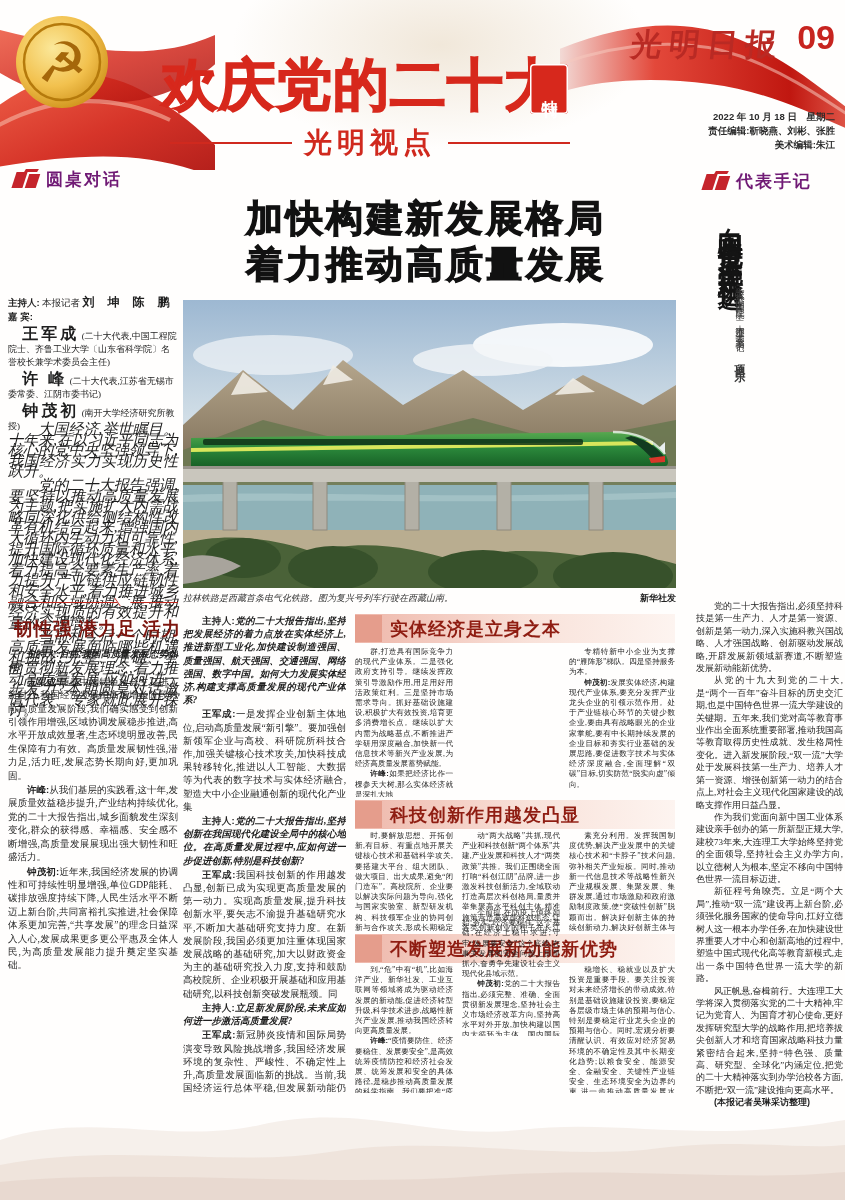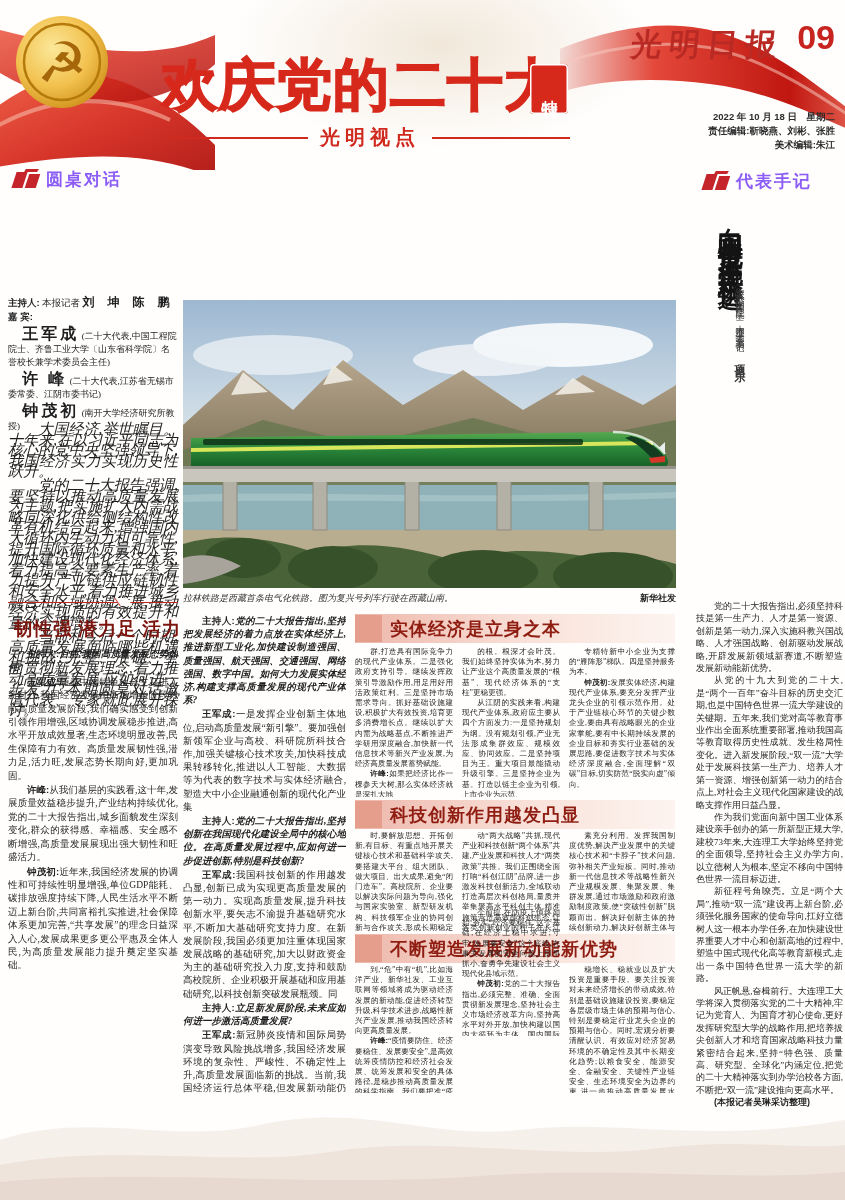--- a/index.html
+++ b/index.html
@@ -27,7 +27,7 @@
     font-family:"Liberation Sans",sans-serif;}
   .banner-sub{left:170px;top:124px;width:400px;display:flex;align-items:center;gap:12px;}
   .banner-sub .line{flex:1;height:0;border-top:2px solid #d0291e;}
-  .banner-sub .txt{font-size:20px;font-weight:bold;color:#d0291e;letter-spacing:5px;
+  .banner-sub .txt{font-size:28px;font-weight:bold;color:#d0291e;letter-spacing:5px;
     font-family:"Liberation Sans",sans-serif;white-space:nowrap;}
 
   

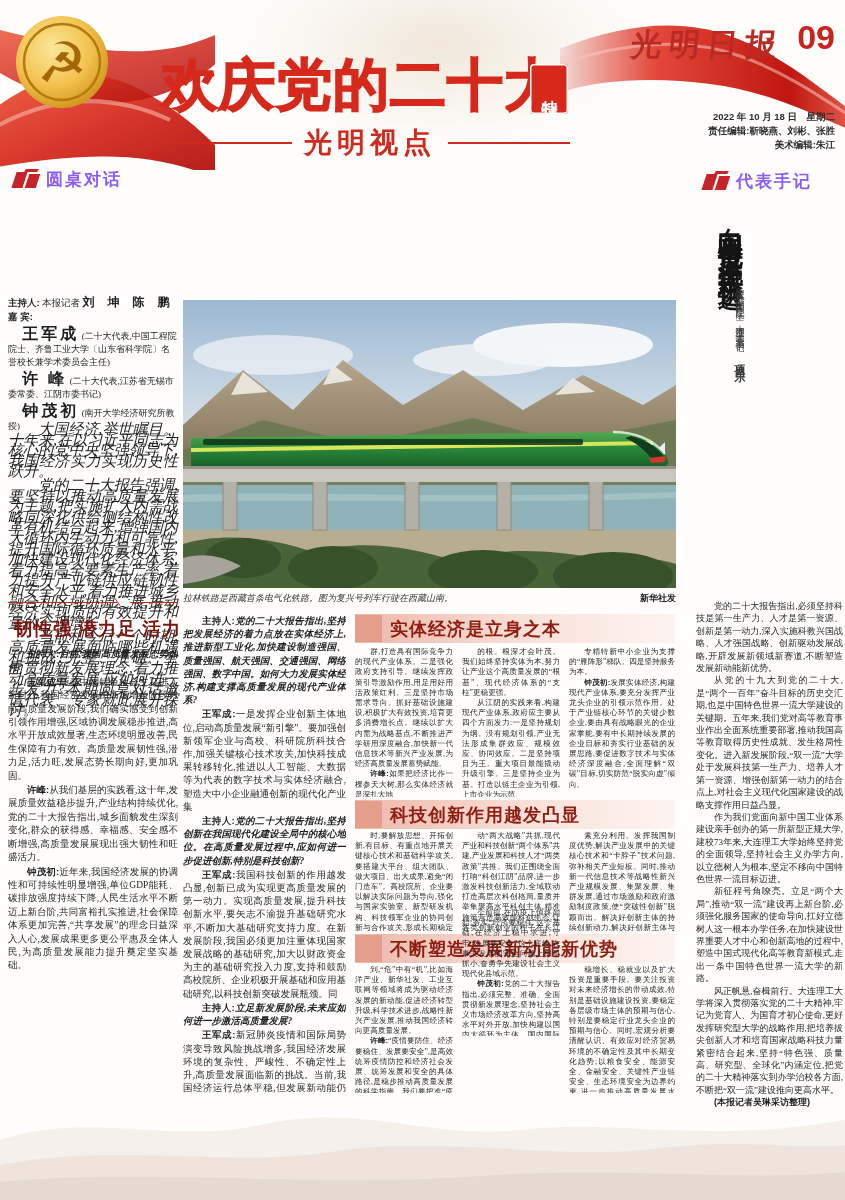--- a/index.html
+++ b/index.html
@@ -37,7 +37,7 @@
   .tag .glyph i.a{left:0;top:3px;width:11px;height:16px;transform:skewX(-18deg);}
   .tag .glyph i.b{left:11px;top:0;width:13px;height:3px;transform:skewX(-30deg);}
   .tag .glyph i.c{left:13px;top:5px;width:11px;height:14px;transform:skewX(-18deg);}
-  .tag .label{font-size:17px;font-weight:bold;color:#8b5cf6;letter-spacing:2px;
+  .tag .label{font-size:17px;font-weight:bold;color:#701a75;letter-spacing:2px;
     font-family:Liberation Serif, serif;}
   .tag-left{left:14px;top:168px;}
   .tag-right{left:704px;top:170px;}

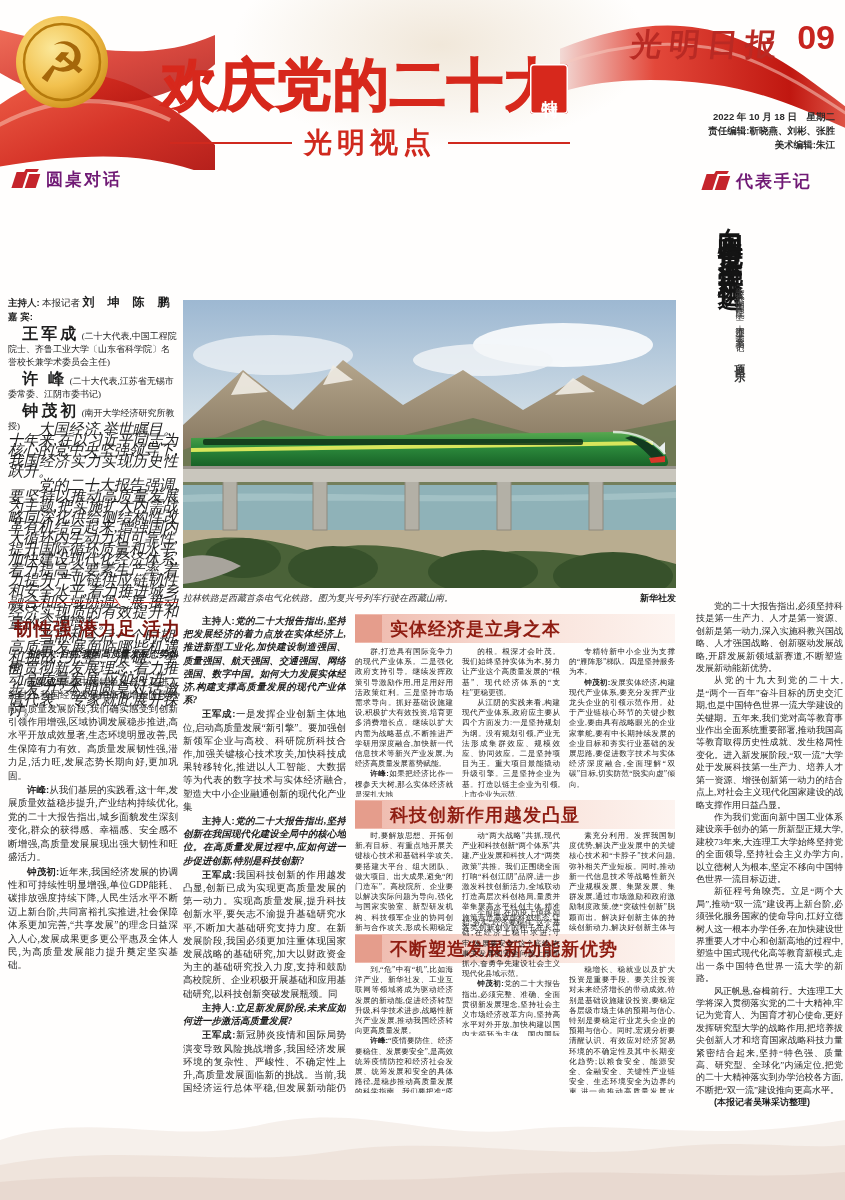--- a/index.html
+++ b/index.html
@@ -181,6 +181,10 @@
     <span class="label">代表手记</span>
   </div>
 
+  <div class="abs headline">
+    <div>加快构建新发展格局</div>
+    <div>着力推动高质量发展</div>
+  </div>
 
   <div class="abs leftrail host">
     <div class="row">

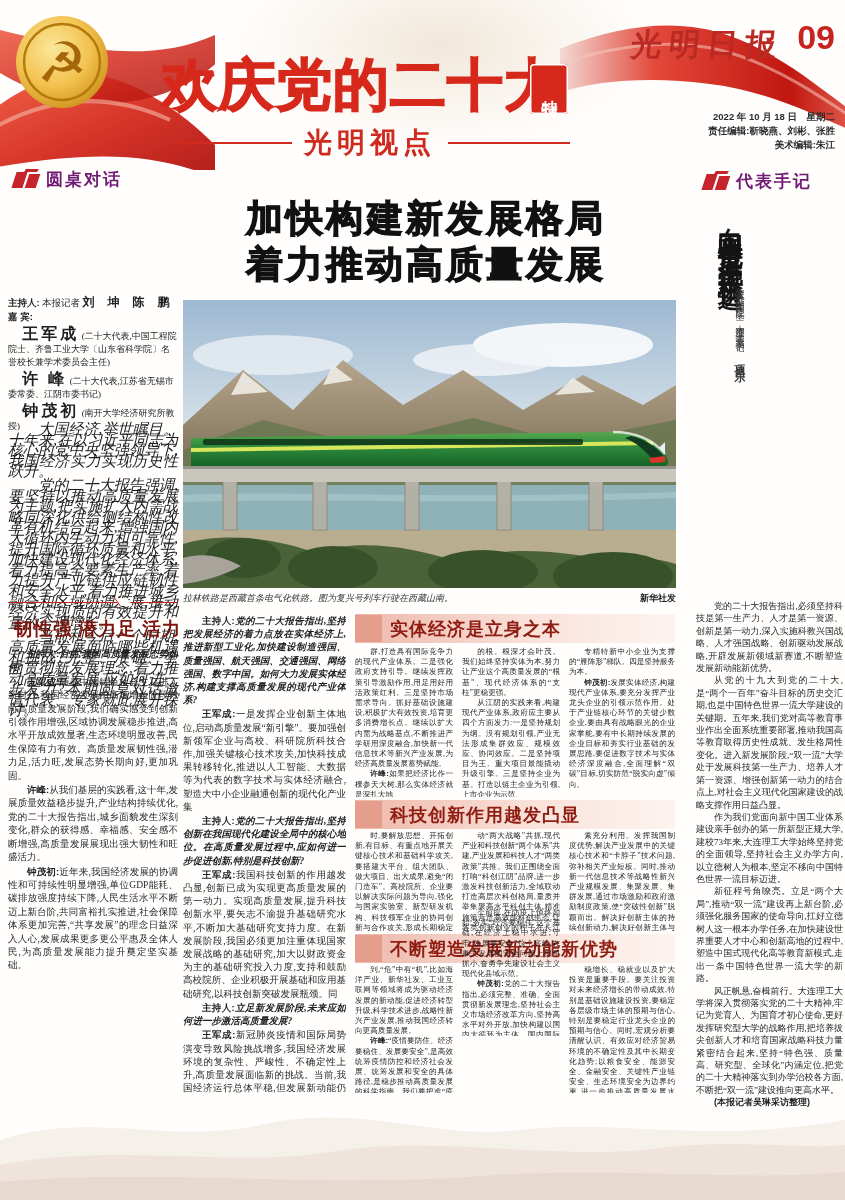--- a/index.html
+++ b/index.html
@@ -312,10 +312,6 @@
     <p><span class="lead"></span><span>群,打造具有国际竞争力的现代产业体系。二是强化政府支持引导。继续发挥政策引导激励作用,用足用好用活政策红利。三是坚持市场需求导向。抓好基础设施建设,积极扩大有效投资,培育更多消费增长点。继续以扩大内需为战略基点,不断推进产学研用深度融合,加快新一代信息技术等新兴产业发展,为经济高质量发展蓄势赋能。</span></p>
     <p><span class="lead">许峰:</span><span>如果把经济比作一棵参天大树,那么实体经济就是深扎大地</span></p>
   </div>
-  <div class="abs midcol mc-b bodytext" style="top:647px;height:150px;">
-    <p><span class="lead"></span><span>的根。根深才会叶茂。我们始终坚持实体为本,努力让产业这个高质量发展的“根基”、现代经济体系的“支柱”更稳更强。</span></p>
-    <p><span class="lead"></span><span>从江阴的实践来看,构建现代产业体系,政府应主要从四个方面发力:一是坚持规划为纲。没有规划引领,产业无法形成集群效应、规模效应、协同效应。二是坚持项目为王。重大项目最能撬动升级引擎。三是坚持企业为基。打造以链主企业为引领,上市企业为示范、</span></p>
-  </div>
   <div class="abs midcol mc-c bodytext" style="top:647px;height:150px;">
     <p><span class="lead"></span><span>专精特新中小企业为支撑的“雁阵形”梯队。四是坚持服务为本。</span></p>
     <p><span class="lead">钟茂初:</span><span>发展实体经济,构建现代产业体系,要充分发挥产业龙头企业的引领示范作用。处于产业链核心环节的关键少数企业,要由具有战略眼光的企业家掌舵,要有中长期持续发展的企业目标和夯实行业基础的发展思路,要促进数字技术与实体经济深度融合,全面理解“双碳”目标,切实防范“脱实向虚”倾向。</span></p>

